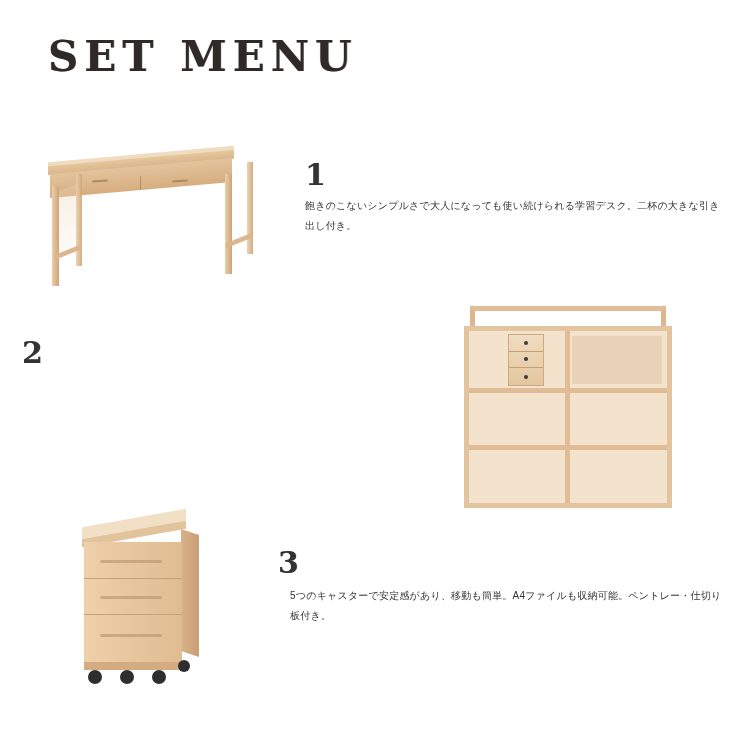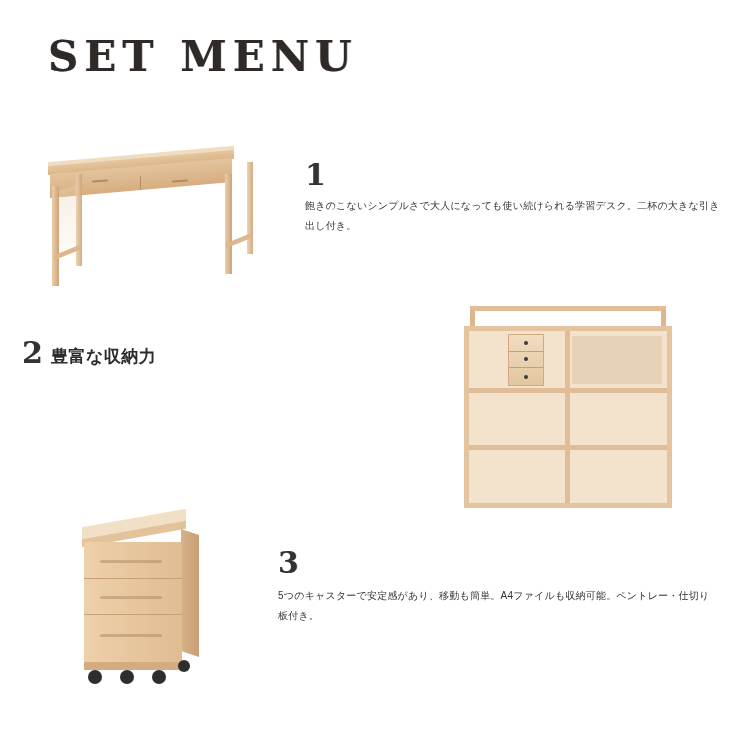--- a/index.html
+++ b/index.html
@@ -301,7 +301,6 @@
   <div class="block" id="block2">
     <div class="headline">
       <span class="num">2</span>
-      <span class="head">豊富な収納力</span>
     </div>
   </div>
 

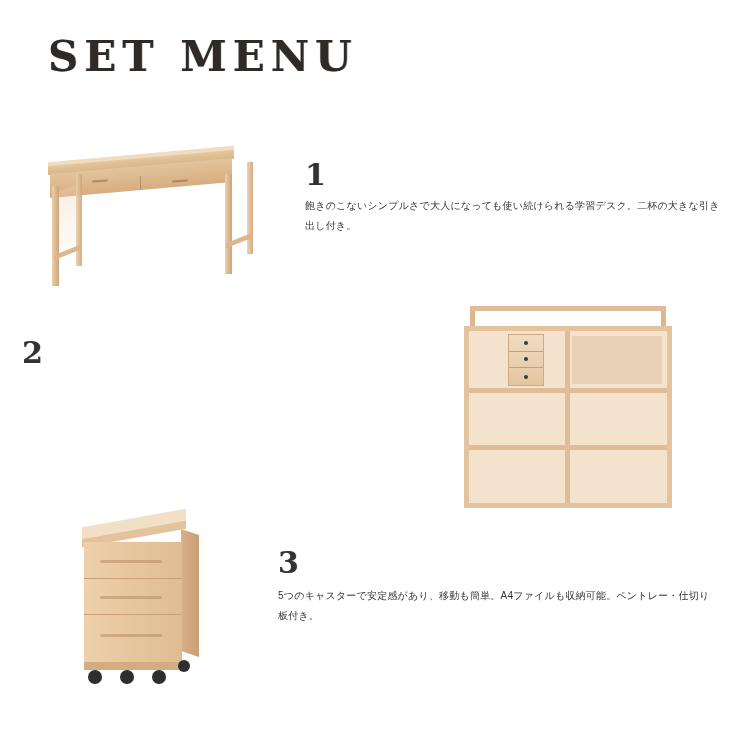--- a/index.html
+++ b/index.html
@@ -79,7 +79,7 @@
   
   #block3 { top: 548px; left: 278px; width: 440px; }
   #block3 .headline { display: flex; align-items: flex-end; margin-bottom: 8px; }
-  #block3 .body-text { width: 440px; }
+  #block3 .body-text { width: 440px; margin-left: 12px; }
 
   
   

